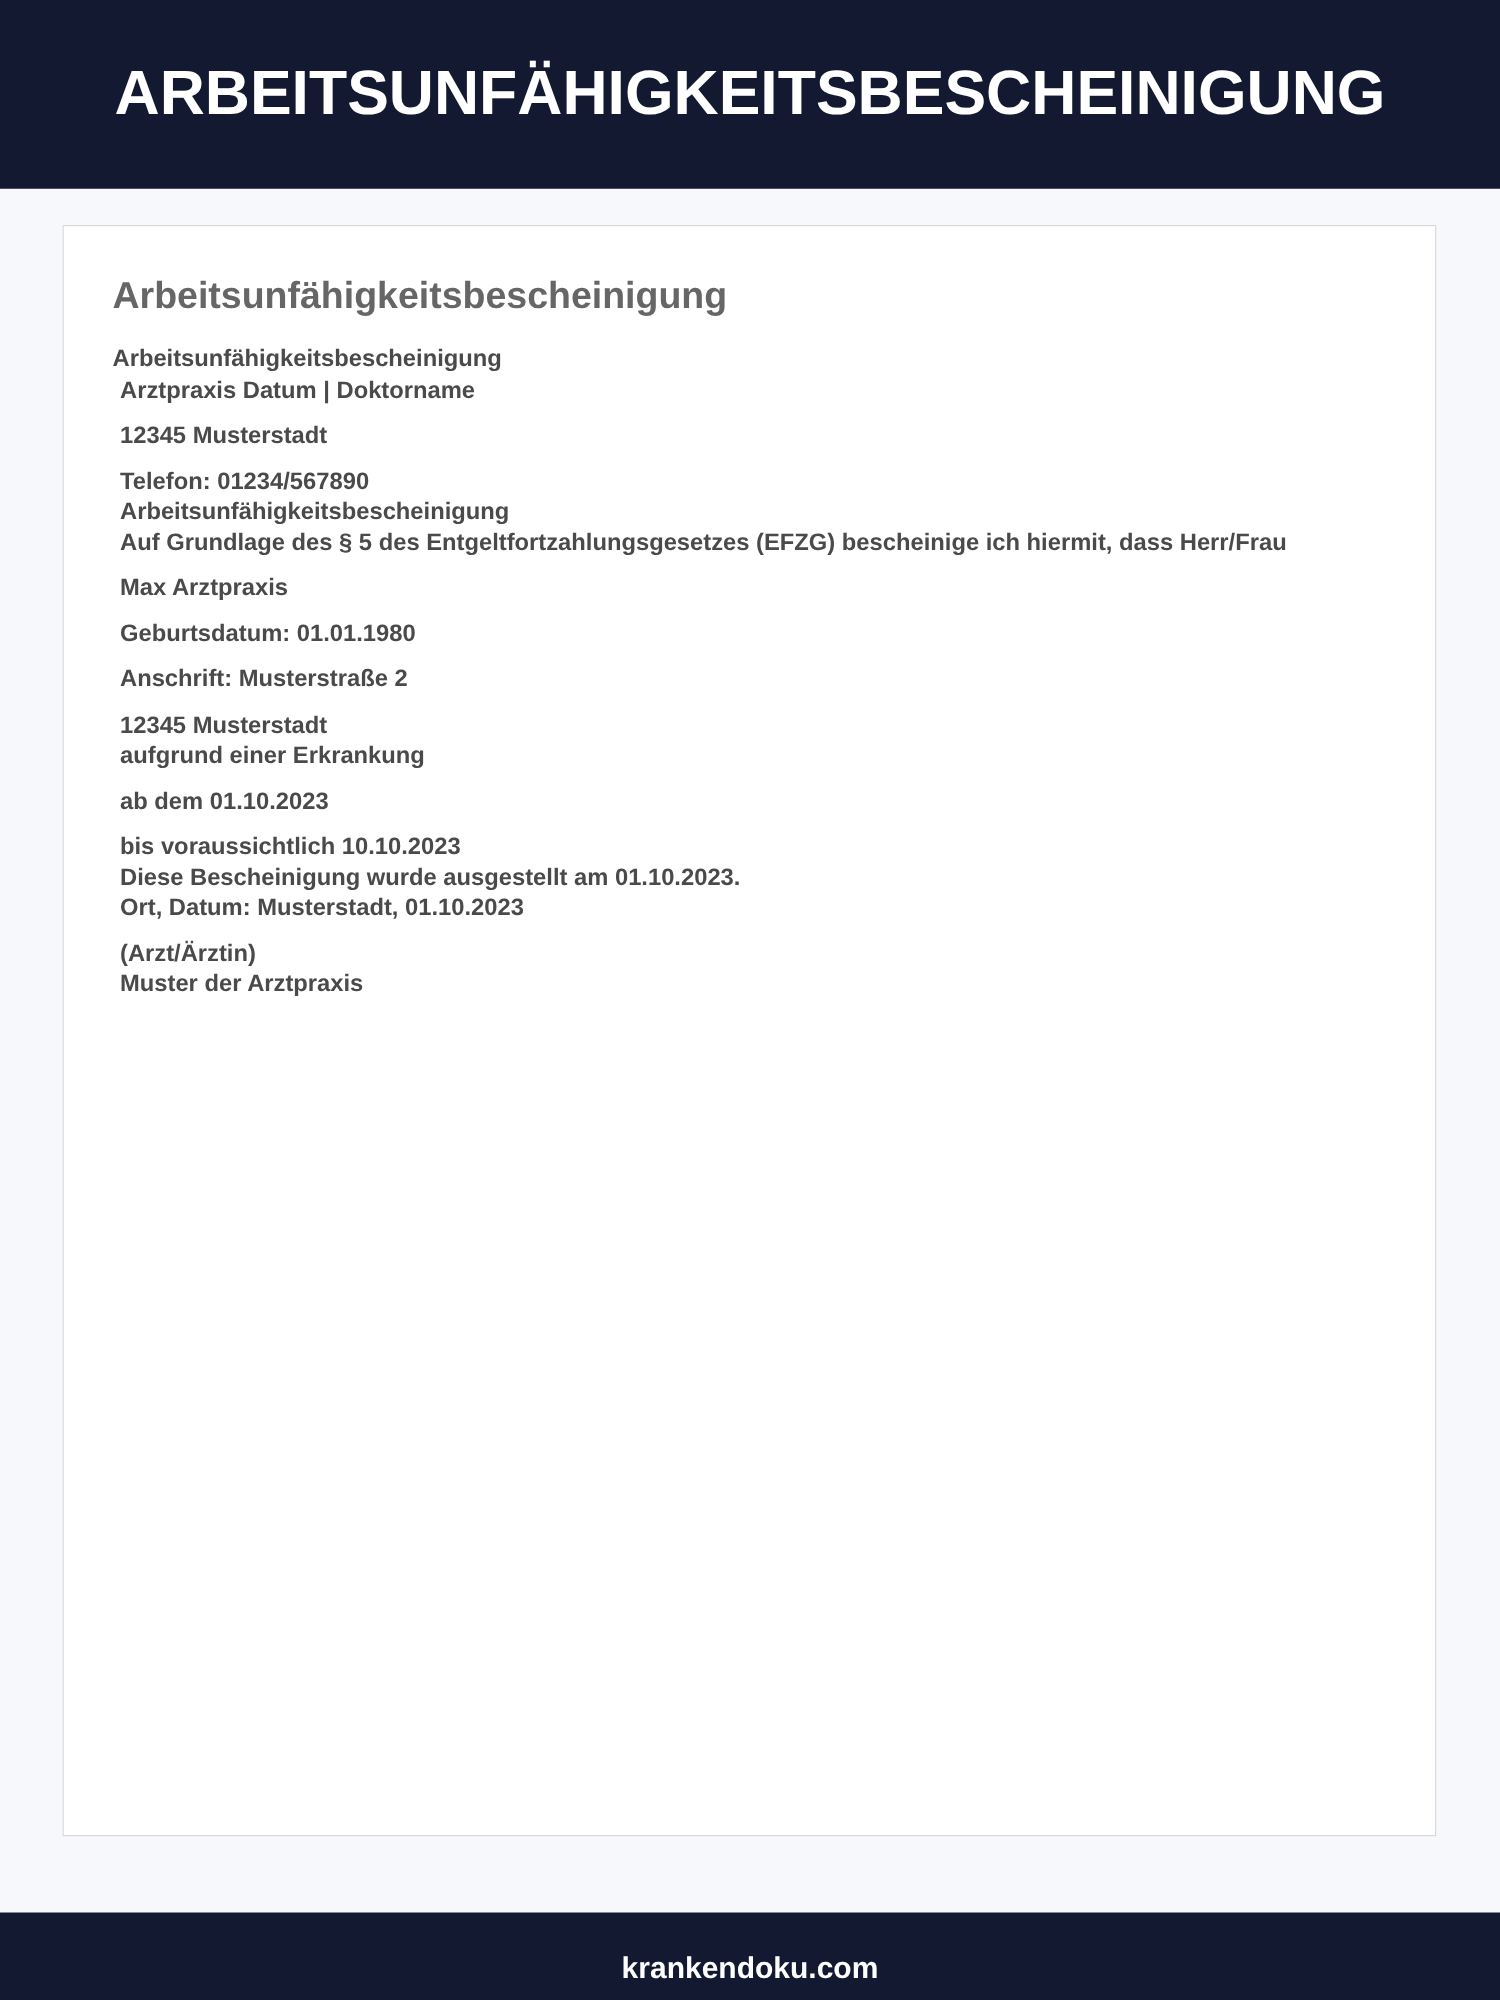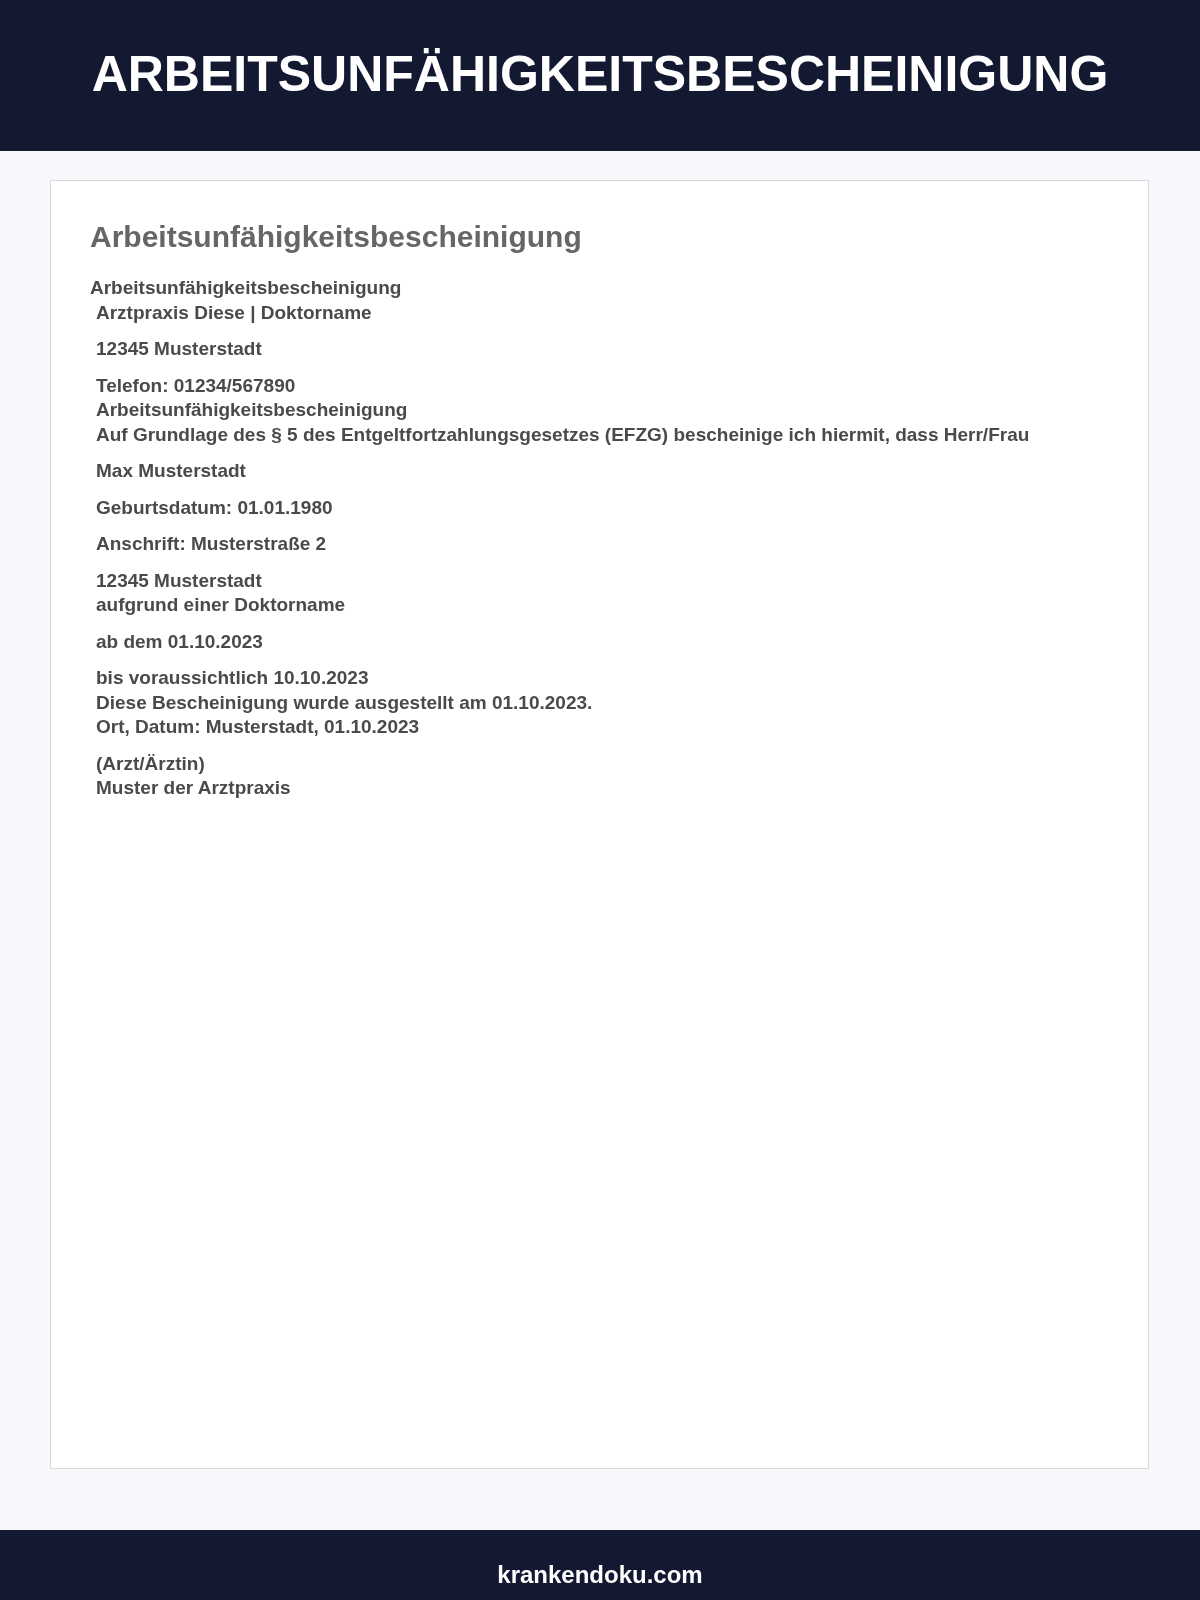--- a/index.html
+++ b/index.html
@@ -93,7 +93,7 @@
 
   <div class="doc">
     <span class="line">Arbeitsunfähigkeitsbescheinigung</span>
-    <span class="line indent">Arztpraxis Diese | Doktorname</span>
+    <span class="line indent">Arztpraxis Datum | Doktorname</span>
     <span class="line indent gap">12345 Musterstadt</span>
     <span class="line indent gap">Telefon: 01234/567890</span>
     <span class="line indent">Arbeitsunfähigkeitsbescheinigung</span>

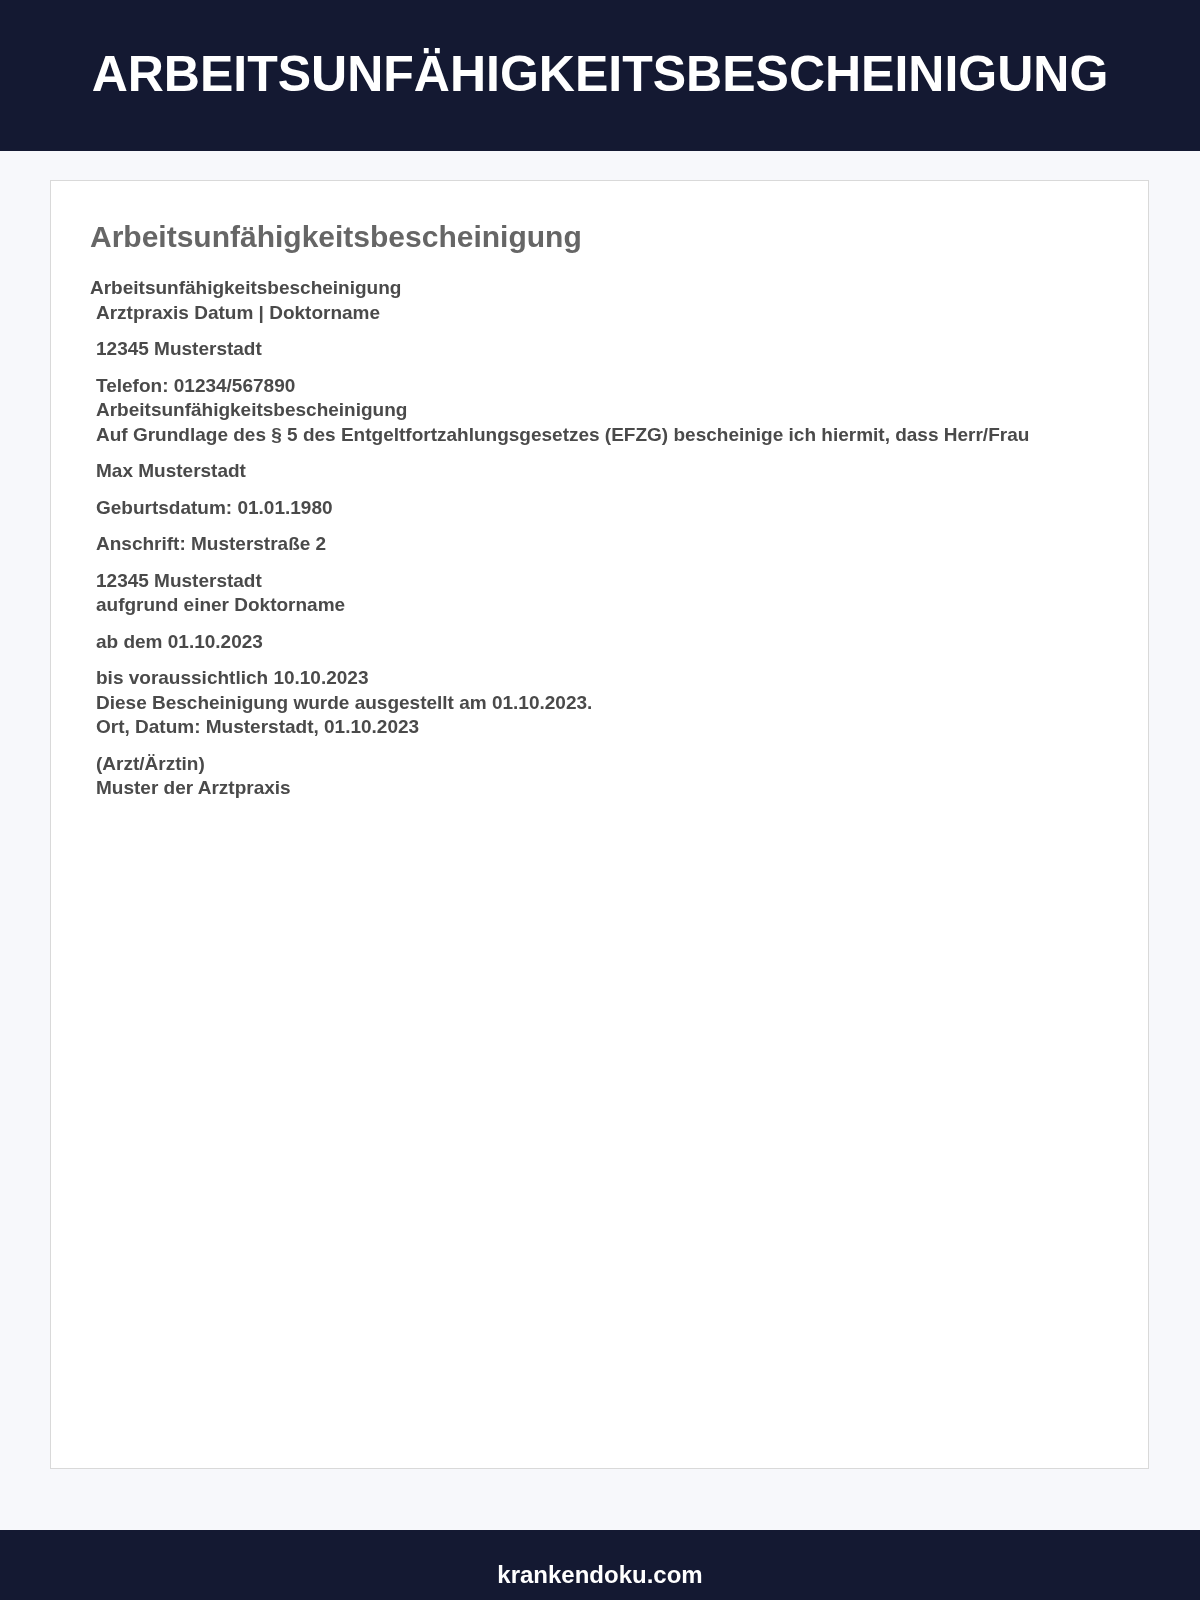--- a/index.html
+++ b/index.html
@@ -98,7 +98,7 @@
     <span class="line indent gap">Telefon: 01234/567890</span>
     <span class="line indent">Arbeitsunfähigkeitsbescheinigung</span>
     <span class="line indent">Auf Grundlage des § 5 des Entgeltfortzahlungsgesetzes (EFZG) bescheinige ich hiermit, dass Herr/Frau</span>
-    <span class="line indent gap">Max Musterstadt</span>
+    <span class="line indent gap">Max Arztpraxis</span>
     <span class="line indent gap">Geburtsdatum: 01.01.1980</span>
     <span class="line indent gap">Anschrift: Musterstraße 2</span>
     <span class="line indent gap">12345 Musterstadt</span>

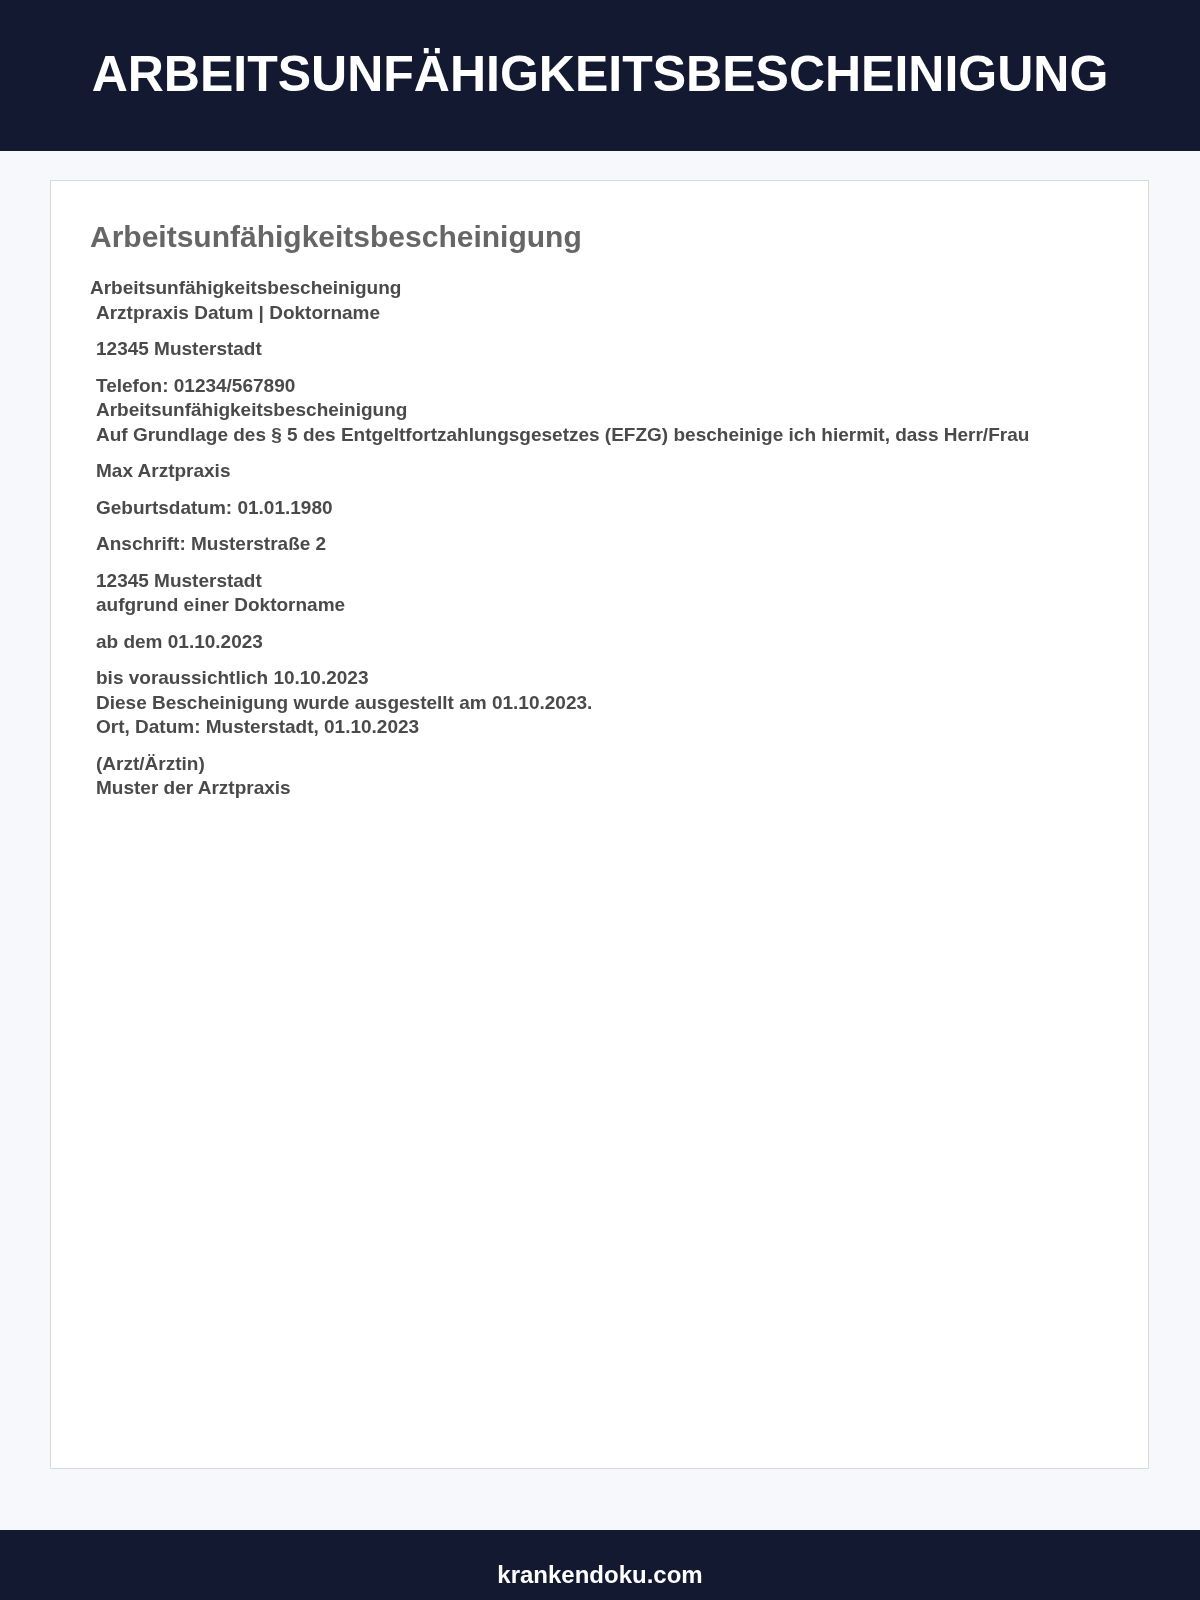--- a/index.html
+++ b/index.html
@@ -102,7 +102,7 @@
     <span class="line indent gap">Geburtsdatum: 01.01.1980</span>
     <span class="line indent gap">Anschrift: Musterstraße 2</span>
     <span class="line indent gap">12345 Musterstadt</span>
-    <span class="line indent">aufgrund einer Doktorname</span>
+    <span class="line indent">aufgrund einer Erkrankung</span>
     <span class="line indent gap">ab dem 01.10.2023</span>
     <span class="line indent gap">bis voraussichtlich 10.10.2023</span>
     <span class="line indent">Diese Bescheinigung wurde ausgestellt am 01.10.2023.</span>

